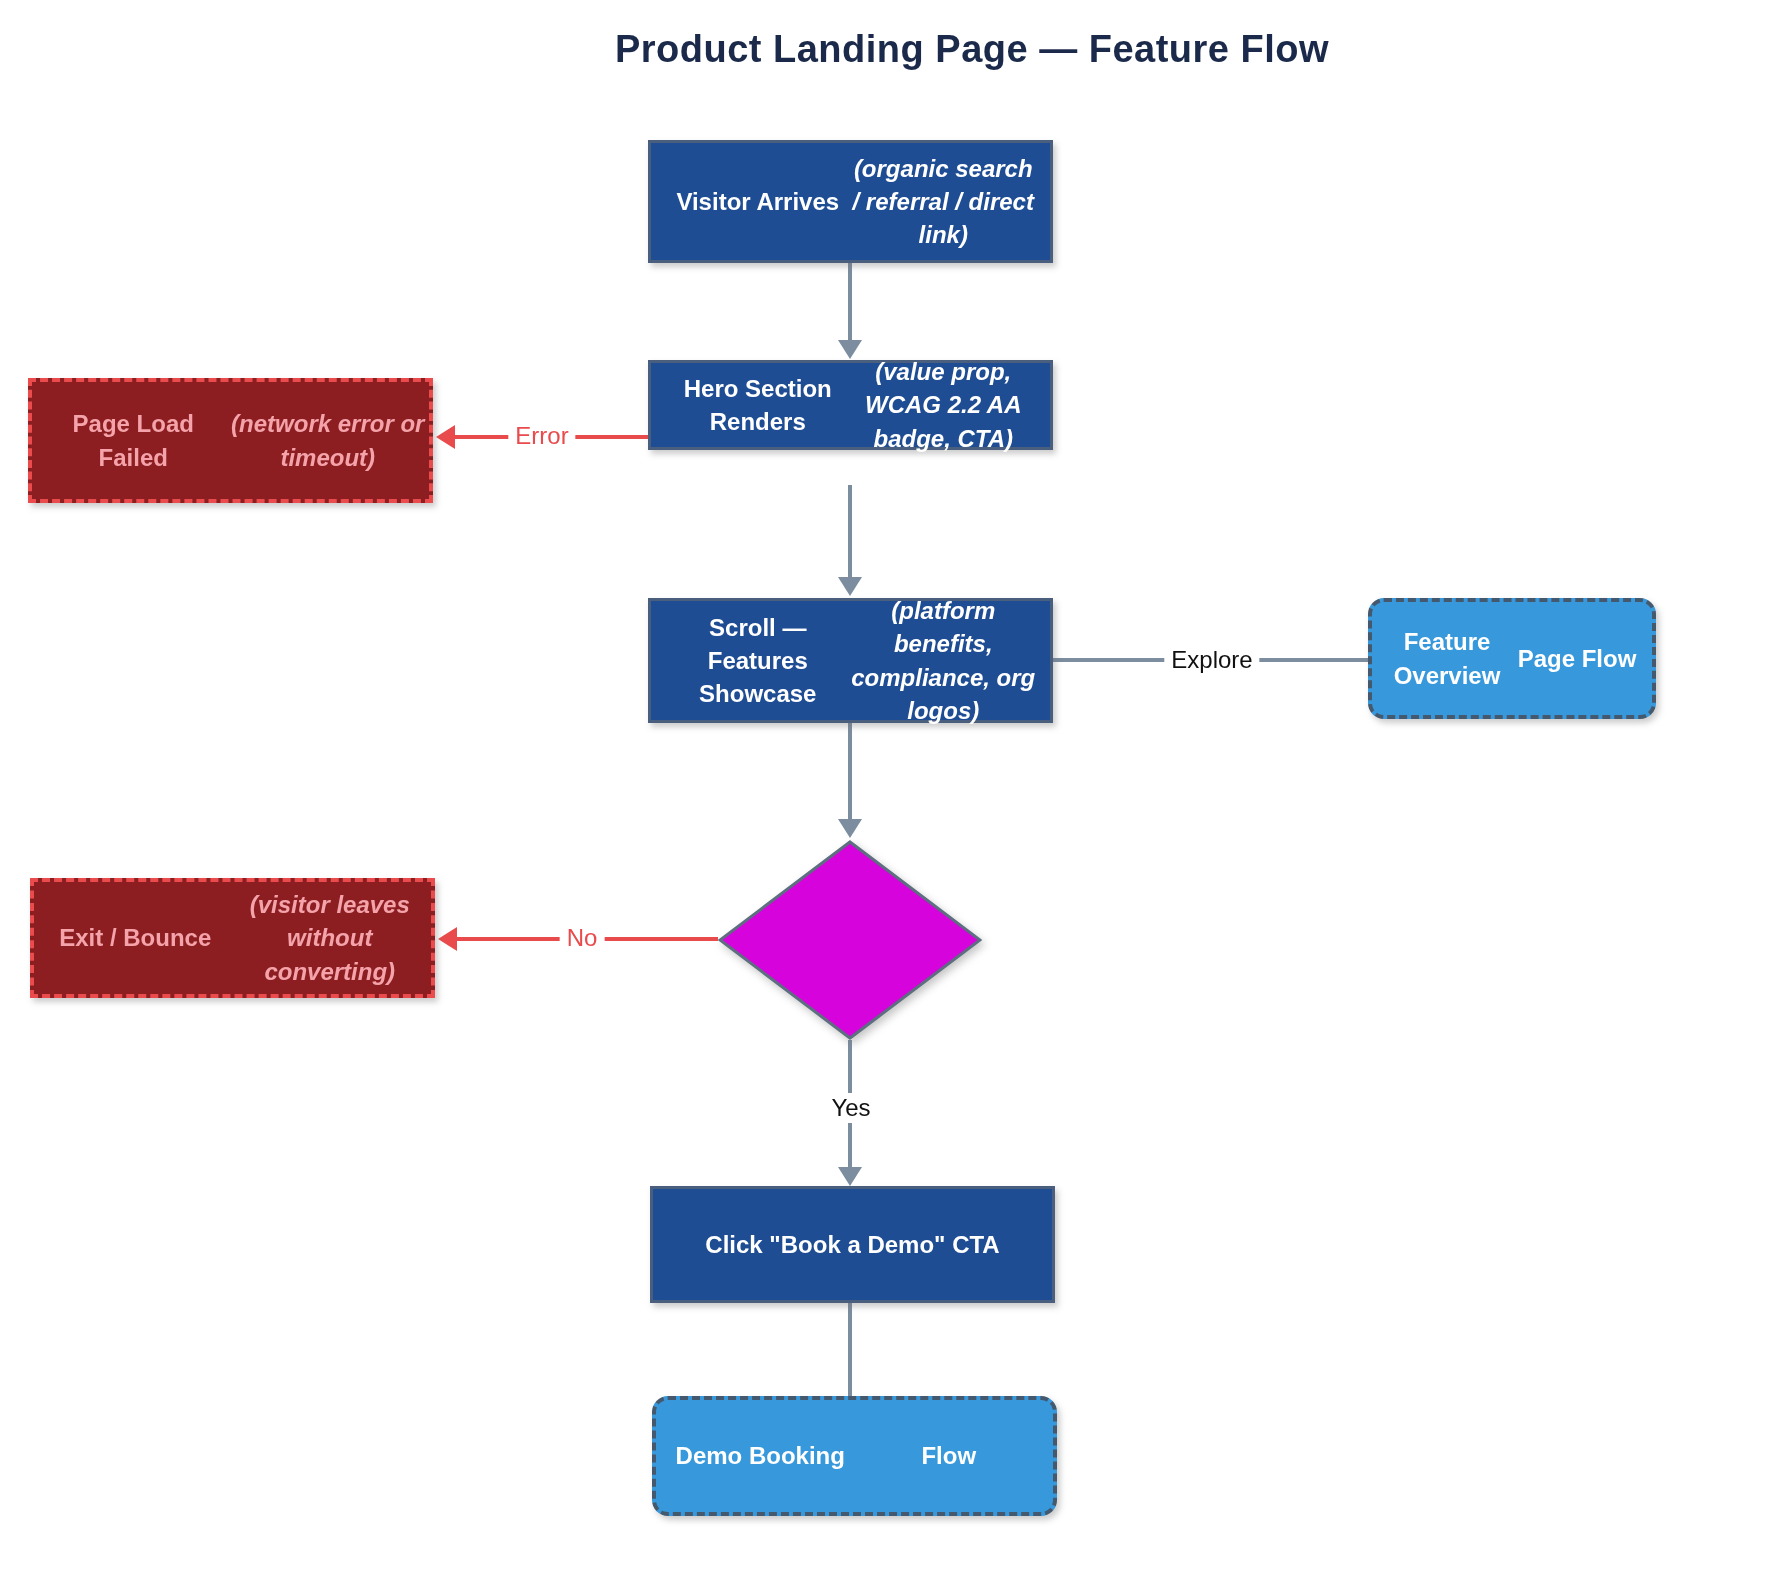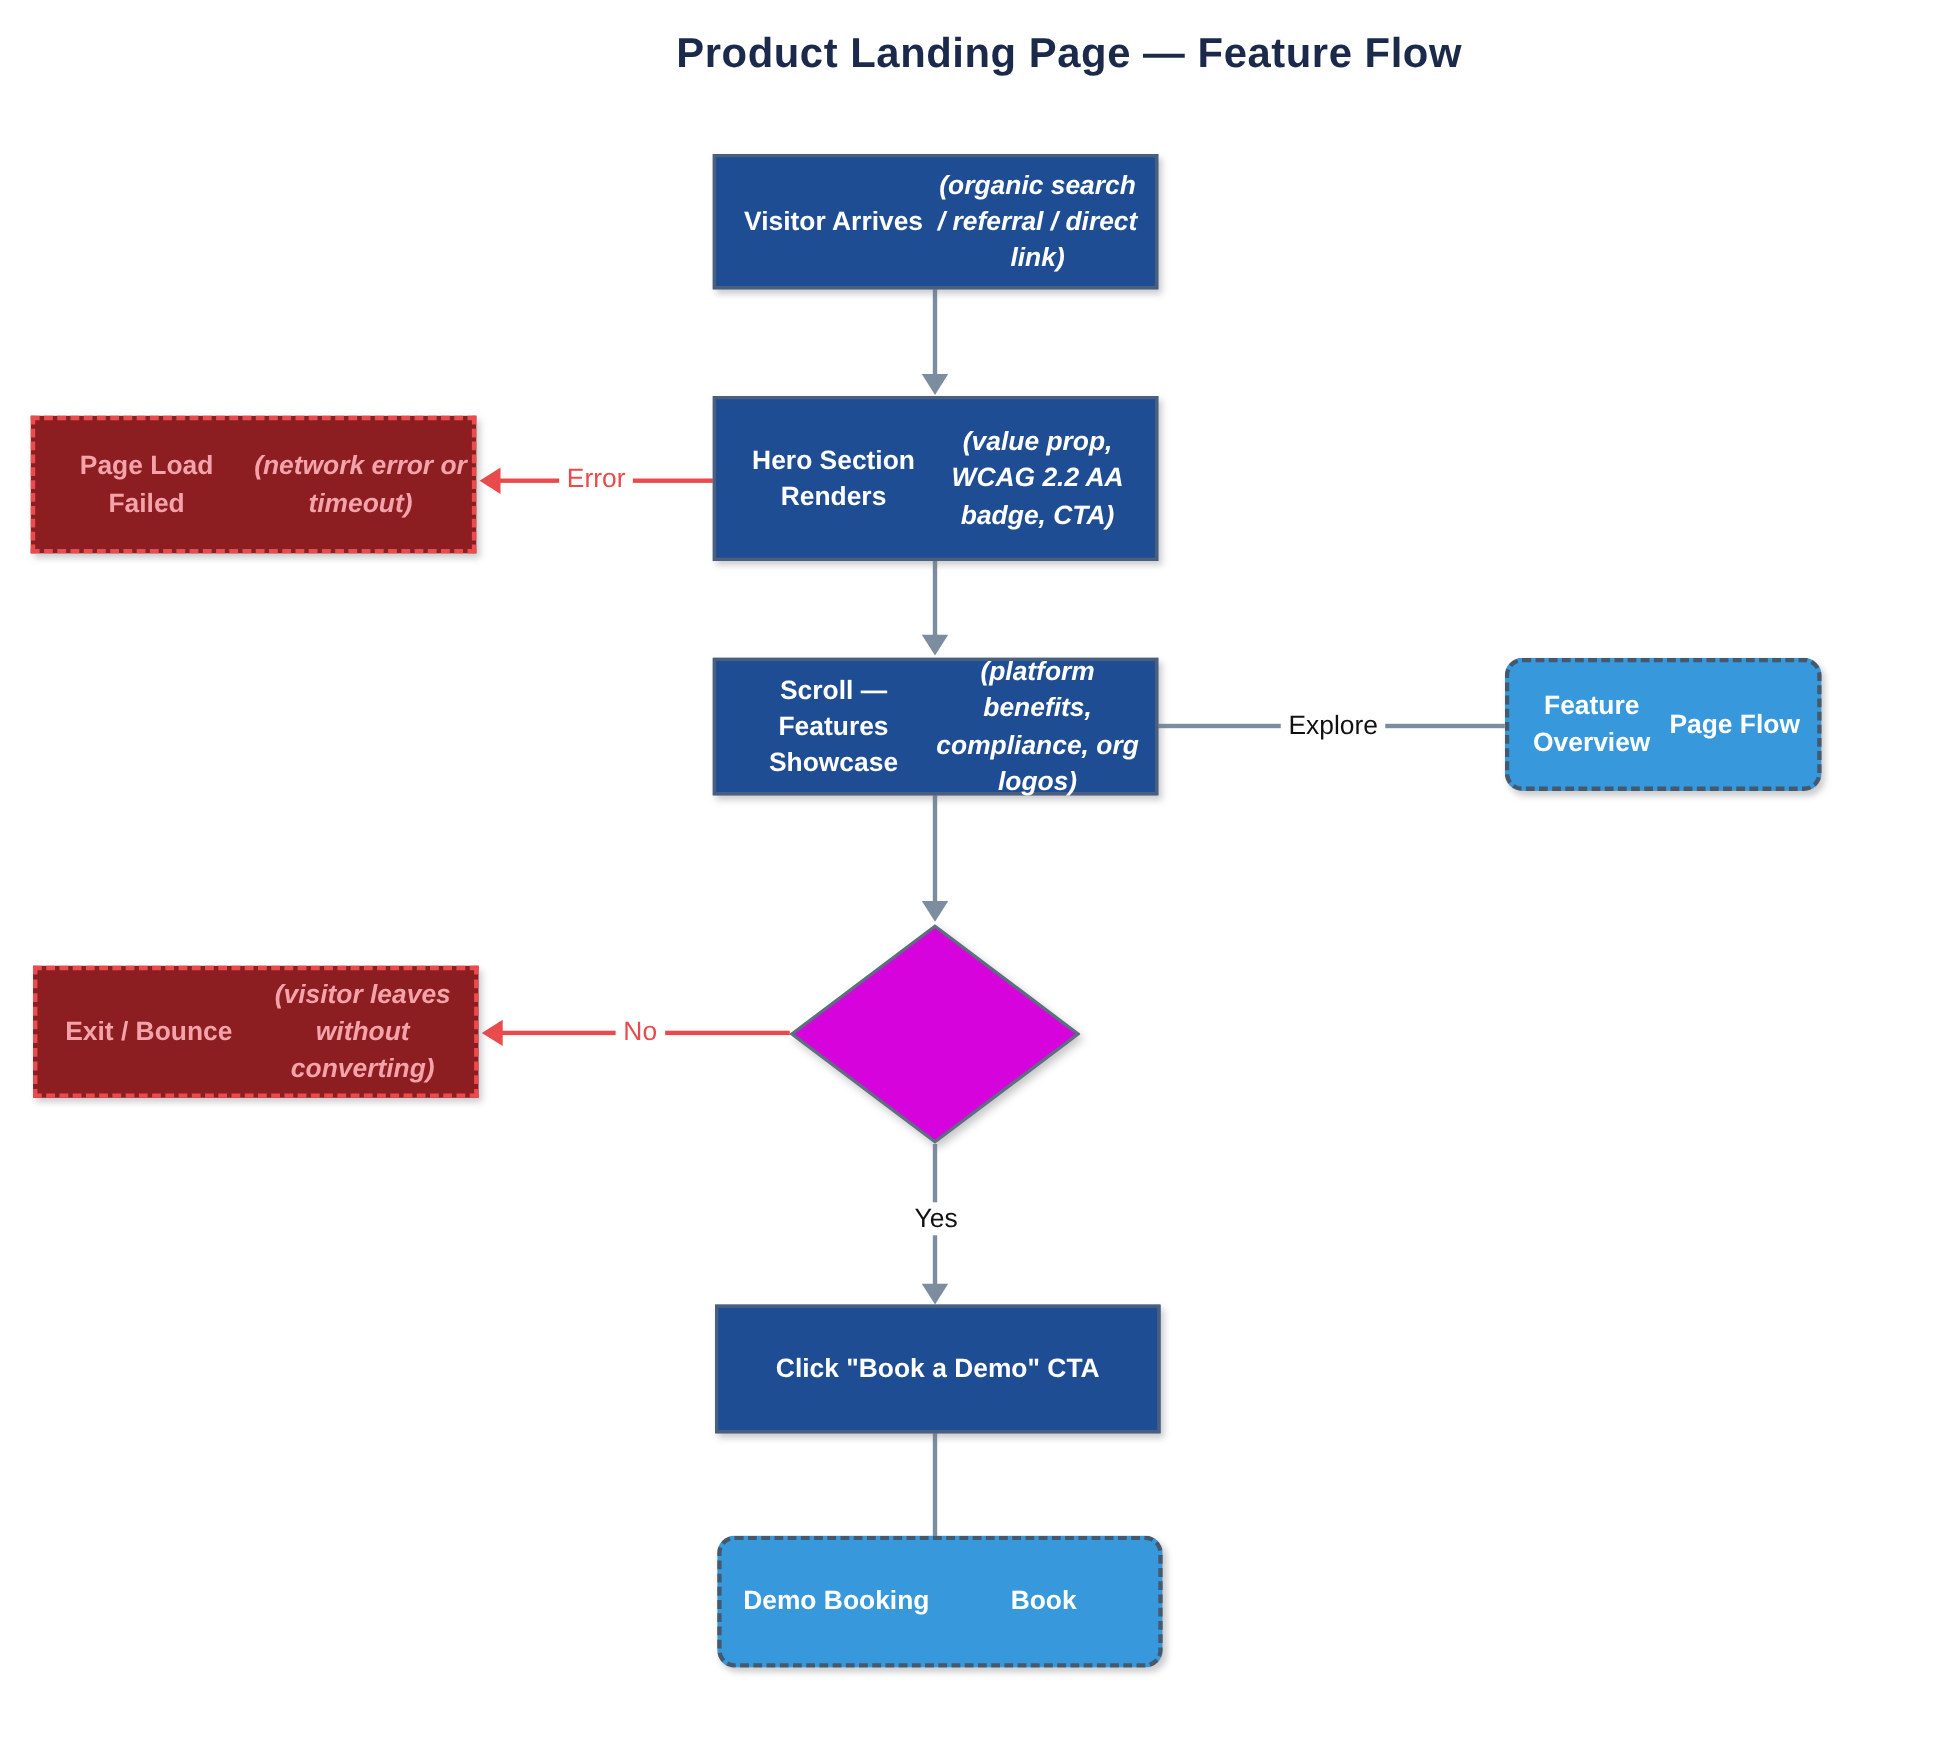--- a/index.html
+++ b/index.html
@@ -116,7 +116,7 @@
     <span class="nl2">(organic search / referral / direct link)</span>
   </div>
 
-  <div class="node process" style="left:648px;top:360px;width:405px;height:150px">
+  <div class="node process" style="left:648px;top:360px;width:405px;height:90px">
     <span class="nl1">Hero Section Renders</span>
     <span class="nl2">(value prop, WCAG 2.2 AA badge, CTA)</span>
   </div>

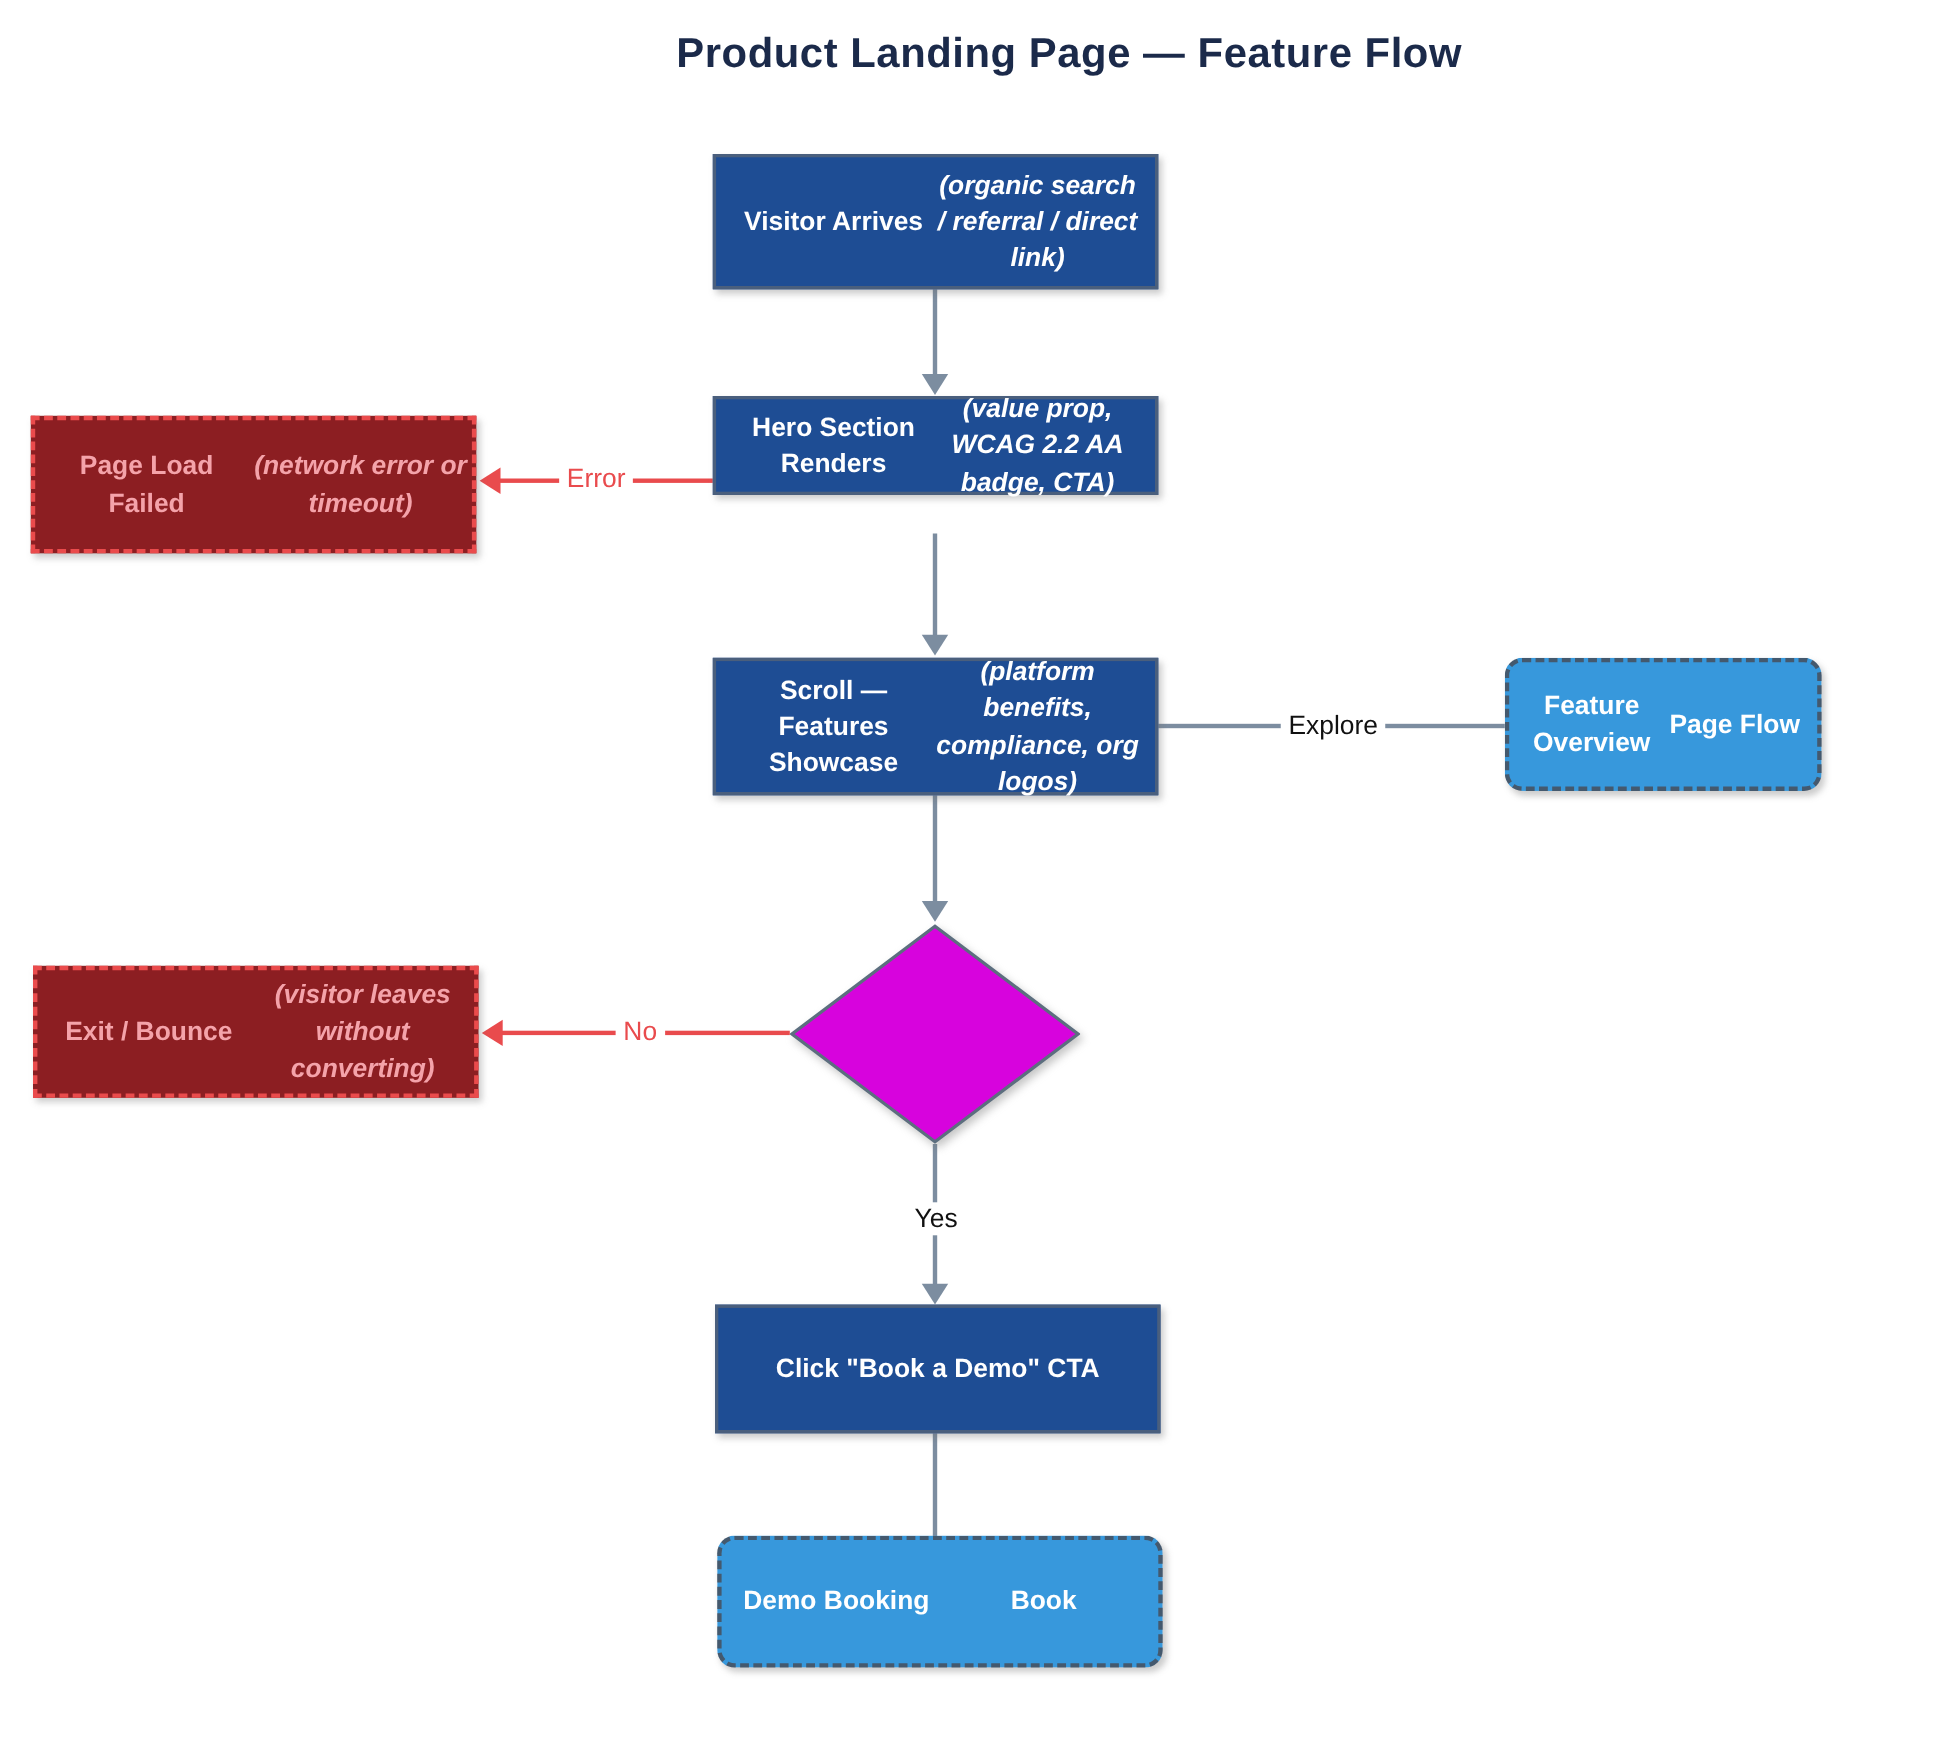--- a/index.html
+++ b/index.html
@@ -153,7 +153,7 @@
 
   <div class="node subflow" style="left:652px;top:1396px;width:405px;height:120px">
     <span class="nl1">Demo Booking</span>
-    <span class="nl1">Book</span>
+    <span class="nl1">Flow</span>
   </div>
 
 </div>

